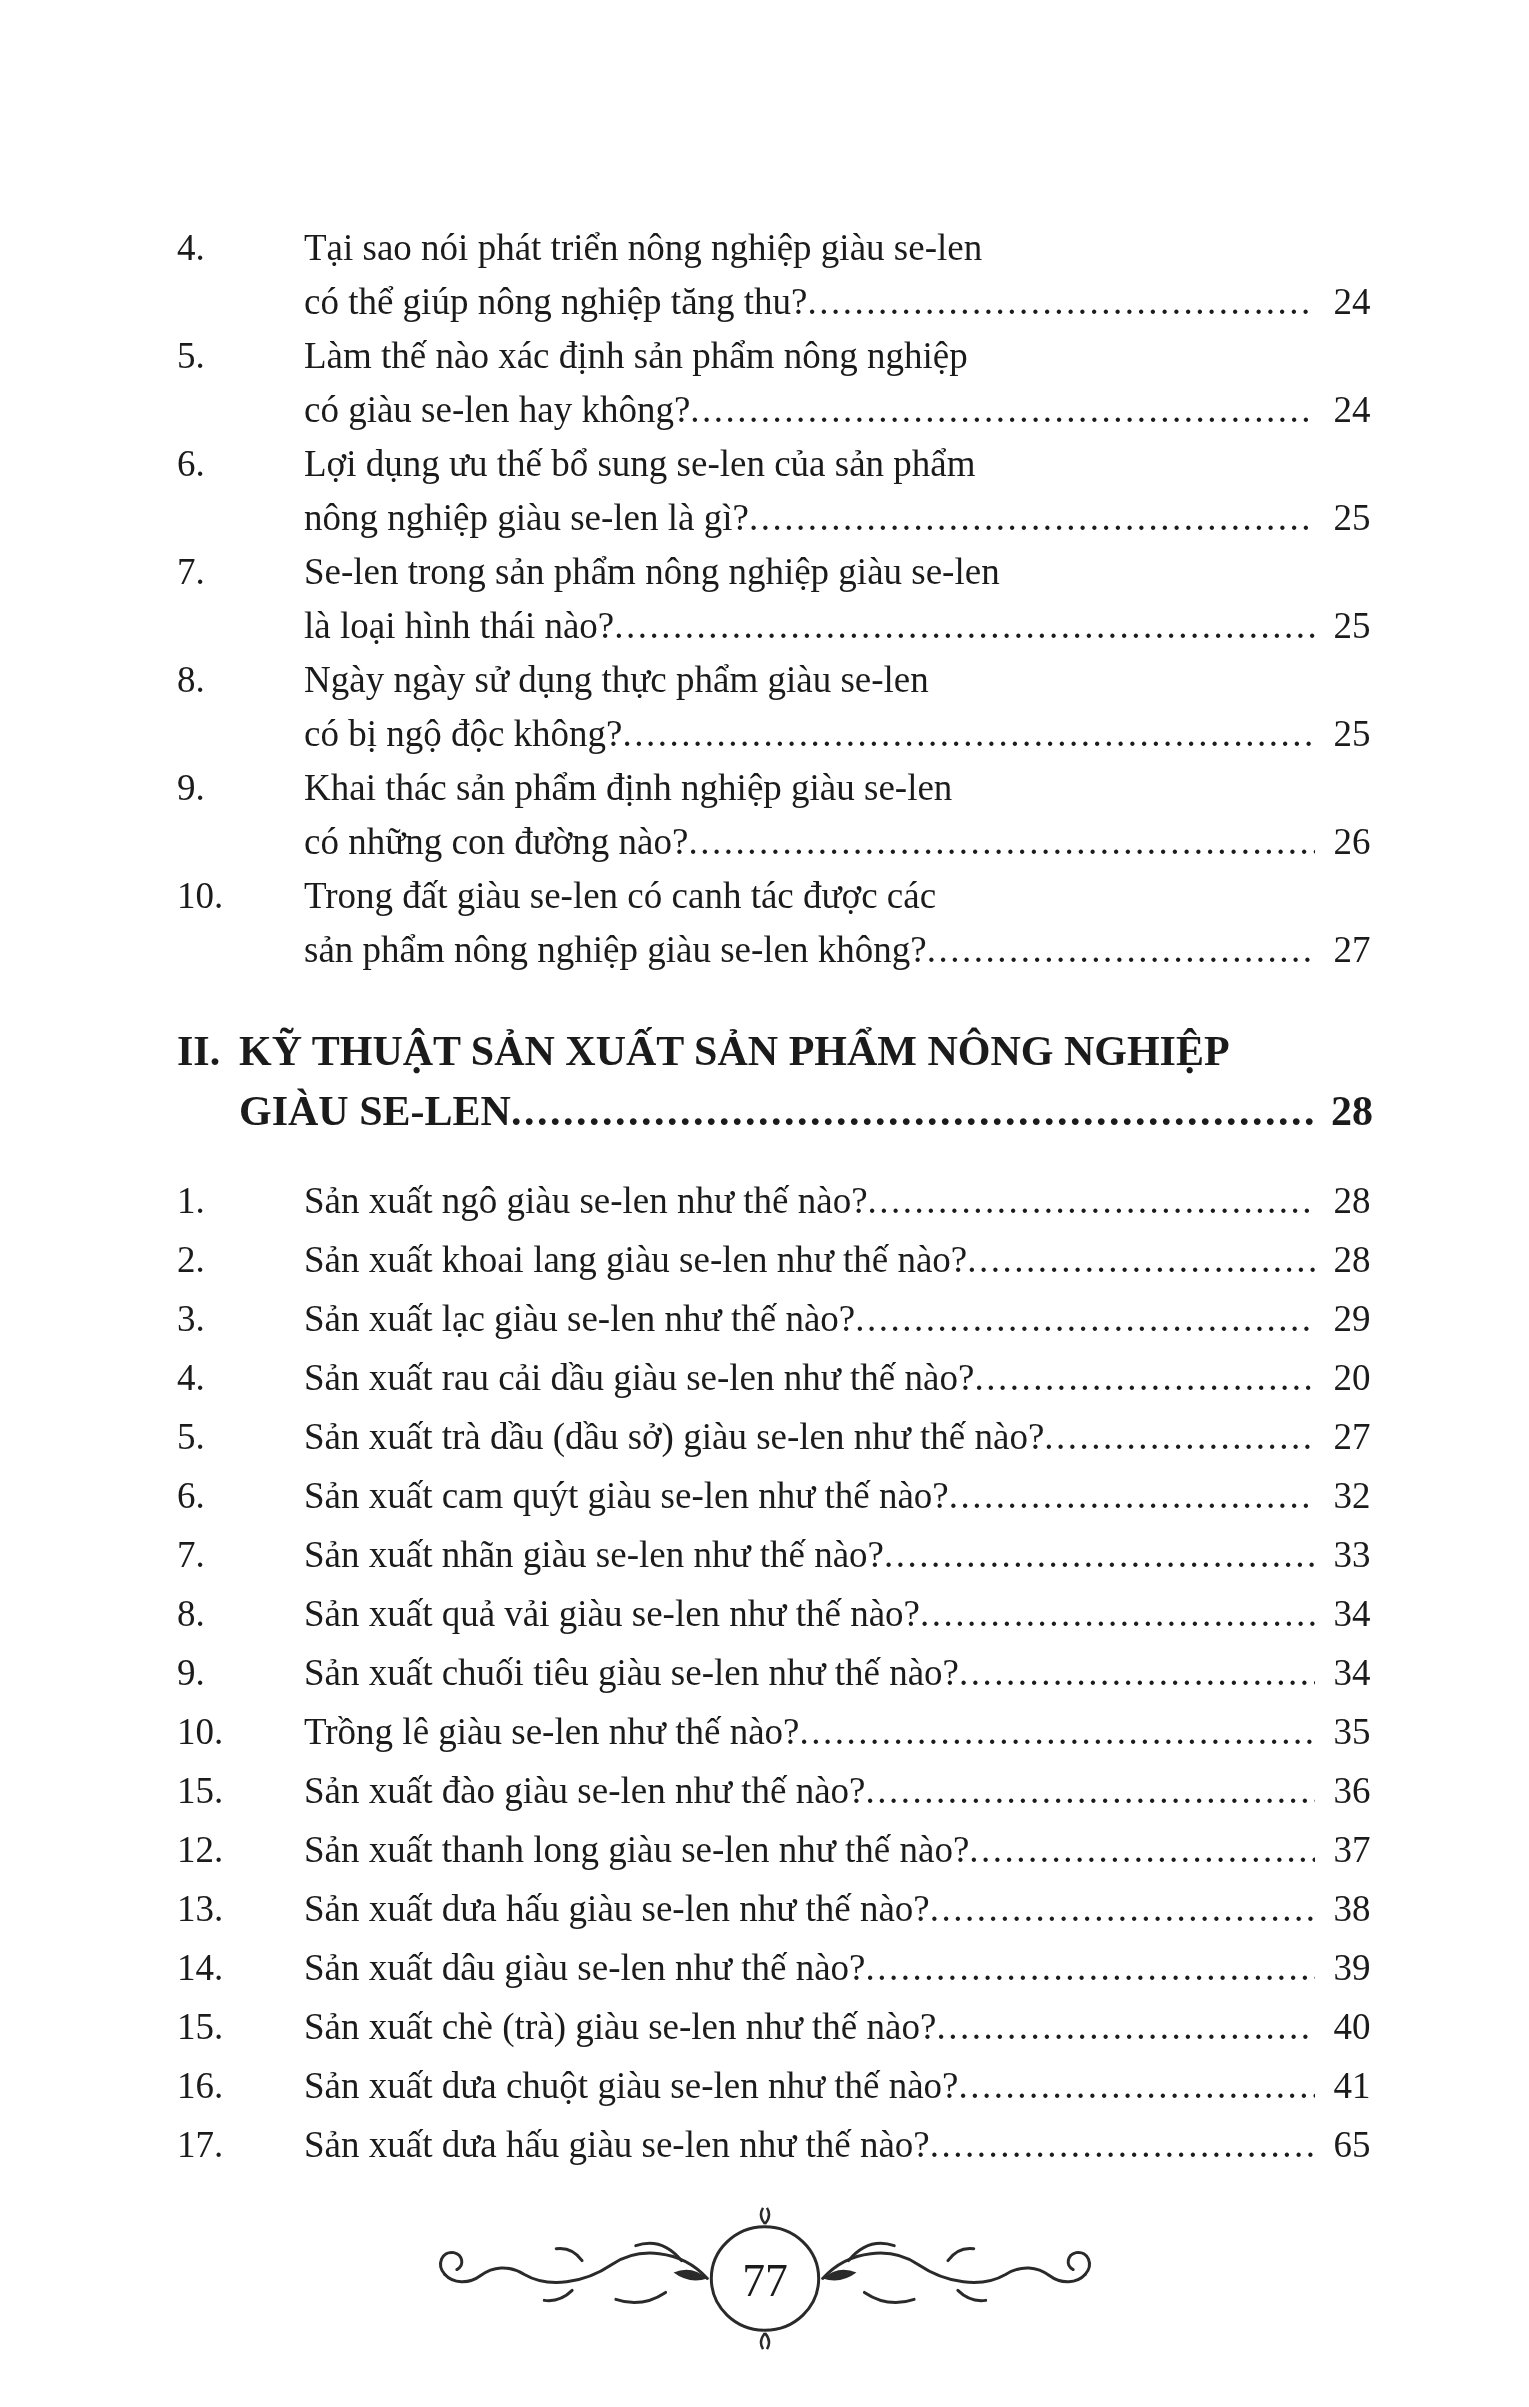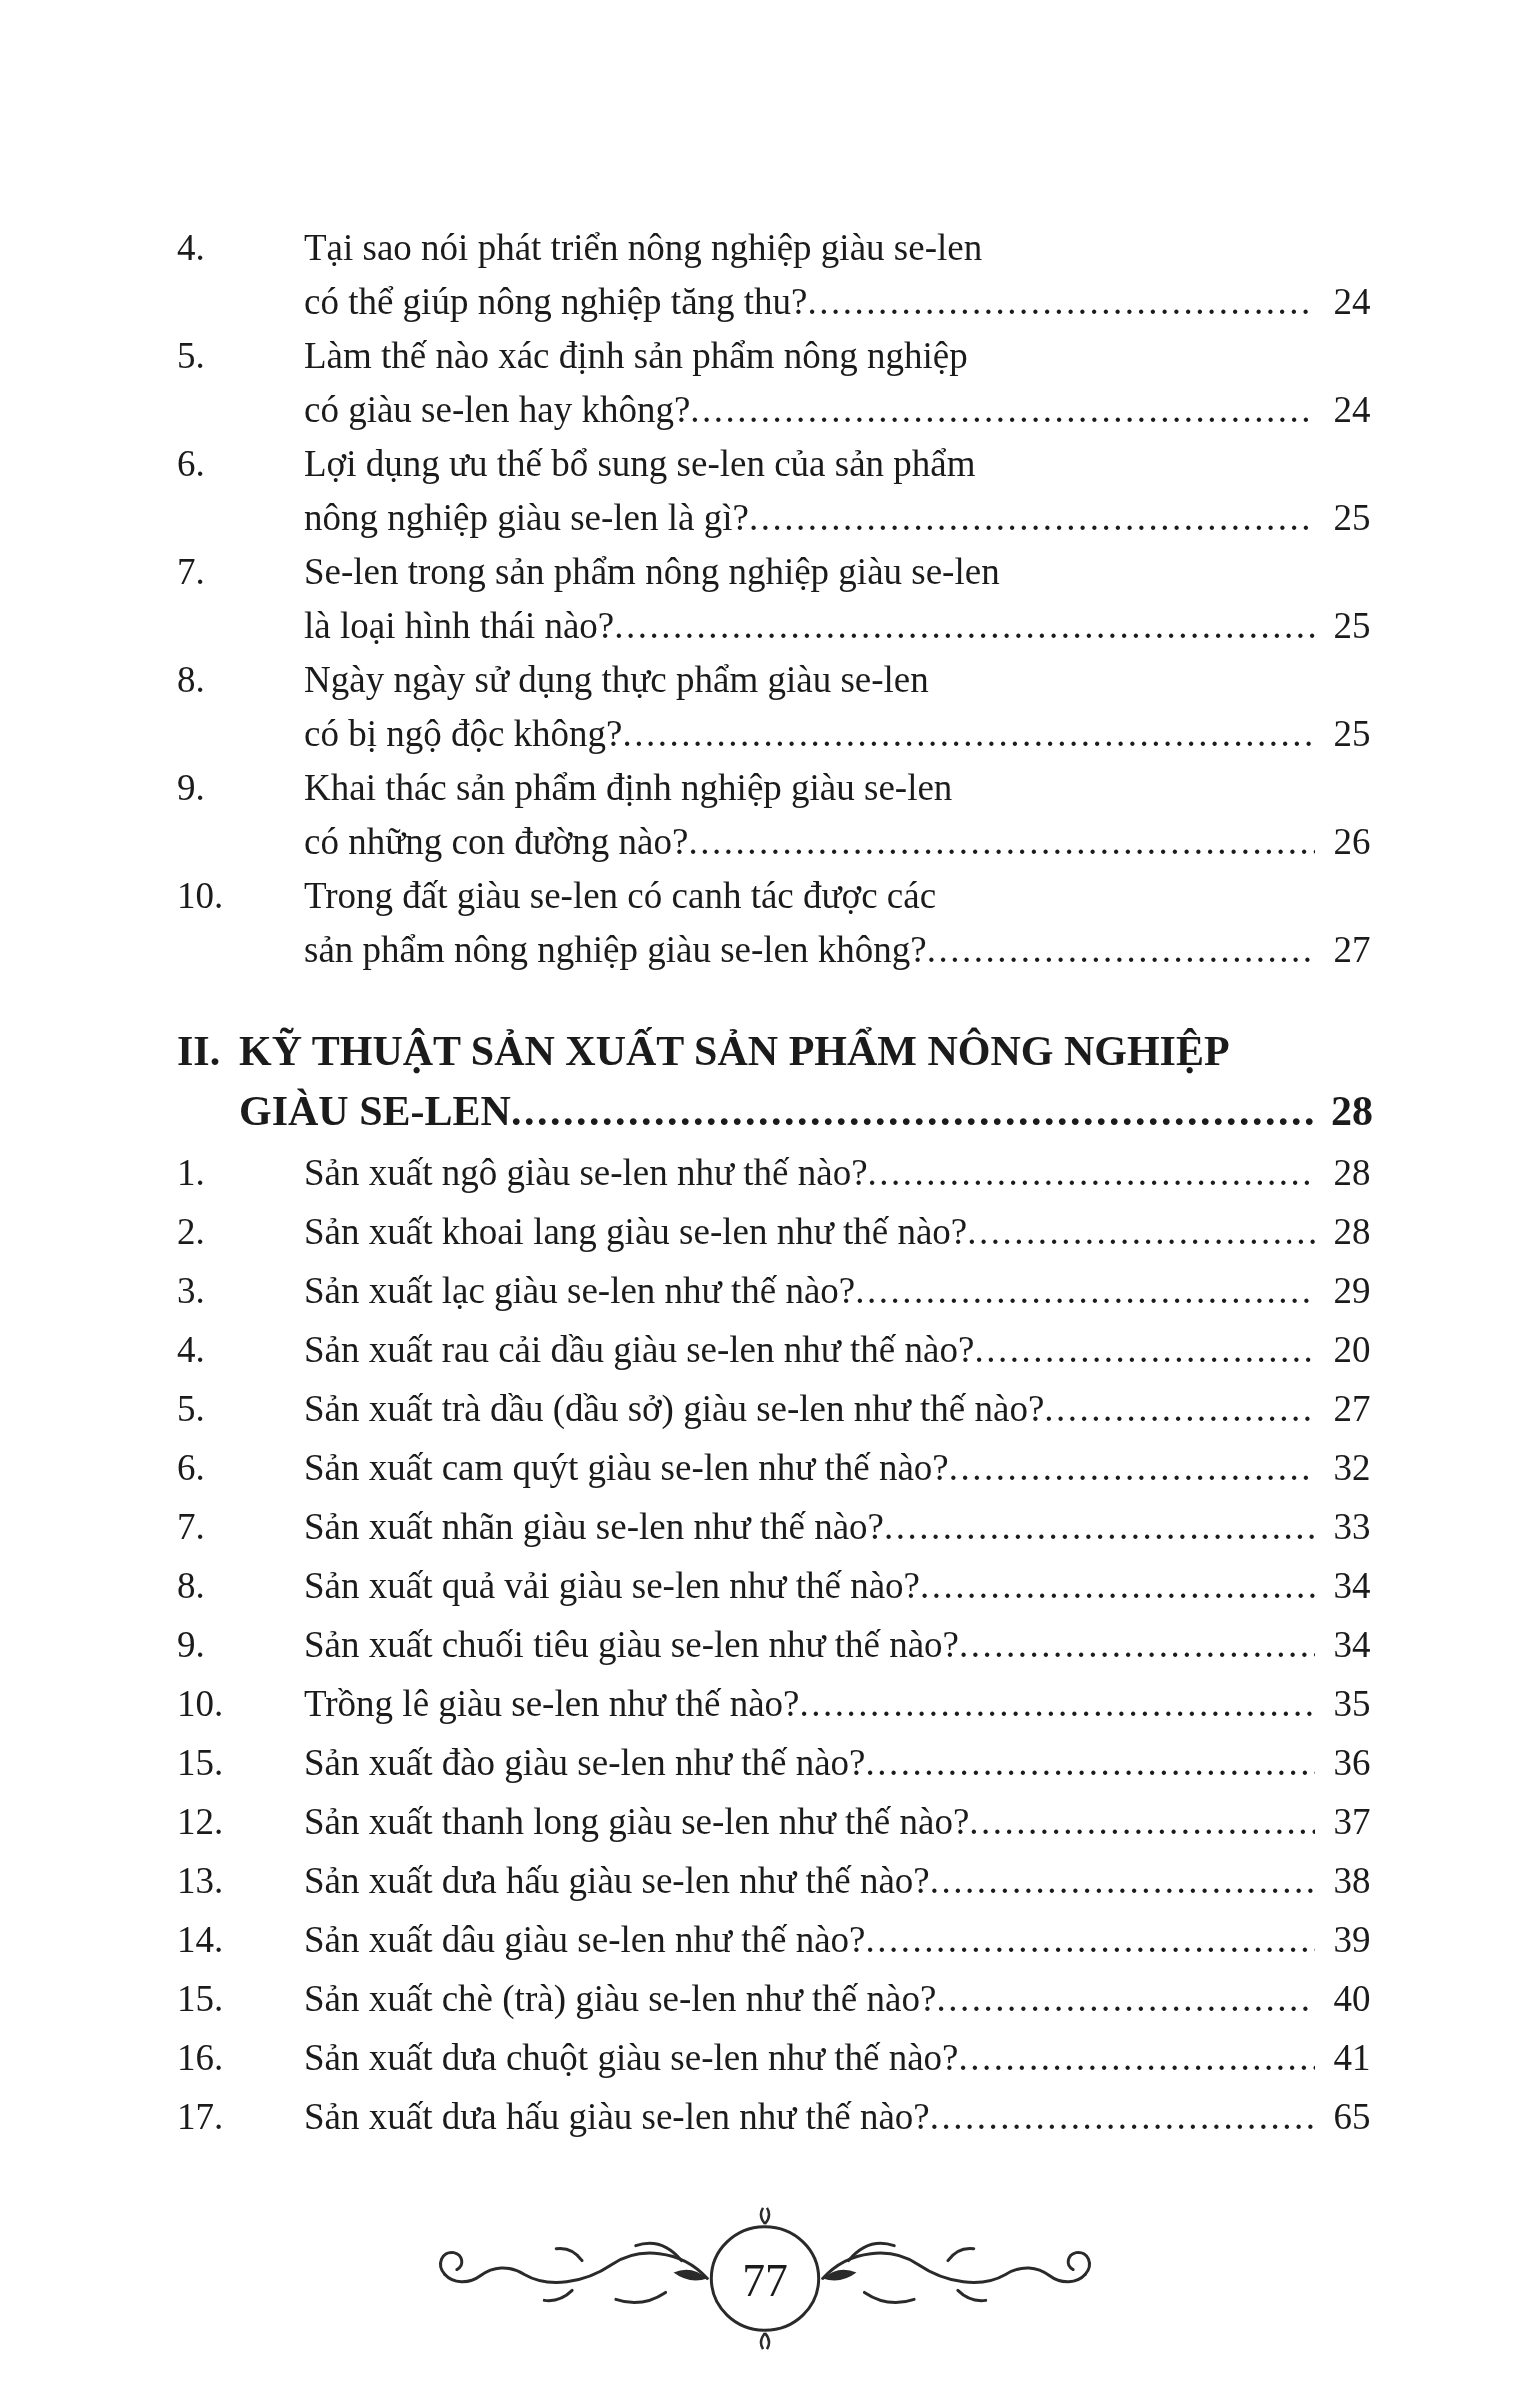--- a/index.html
+++ b/index.html
@@ -24,7 +24,7 @@
     letter-spacing:2.5px;
   }
   .pg { flex:0 0 68px; text-align:center; padding-left:6px; }
-  .section { margin-top:44px; margin-bottom:2px; }
+  .section { margin-top:44px; margin-bottom:30px; }
   .section .row { line-height:60px; font-size:42px; font-weight:bold; }
   .section .num { flex:0 0 62px; }
   .ornament { position:absolute; left:50%; top:2194px; transform:translateX(-50%); }

